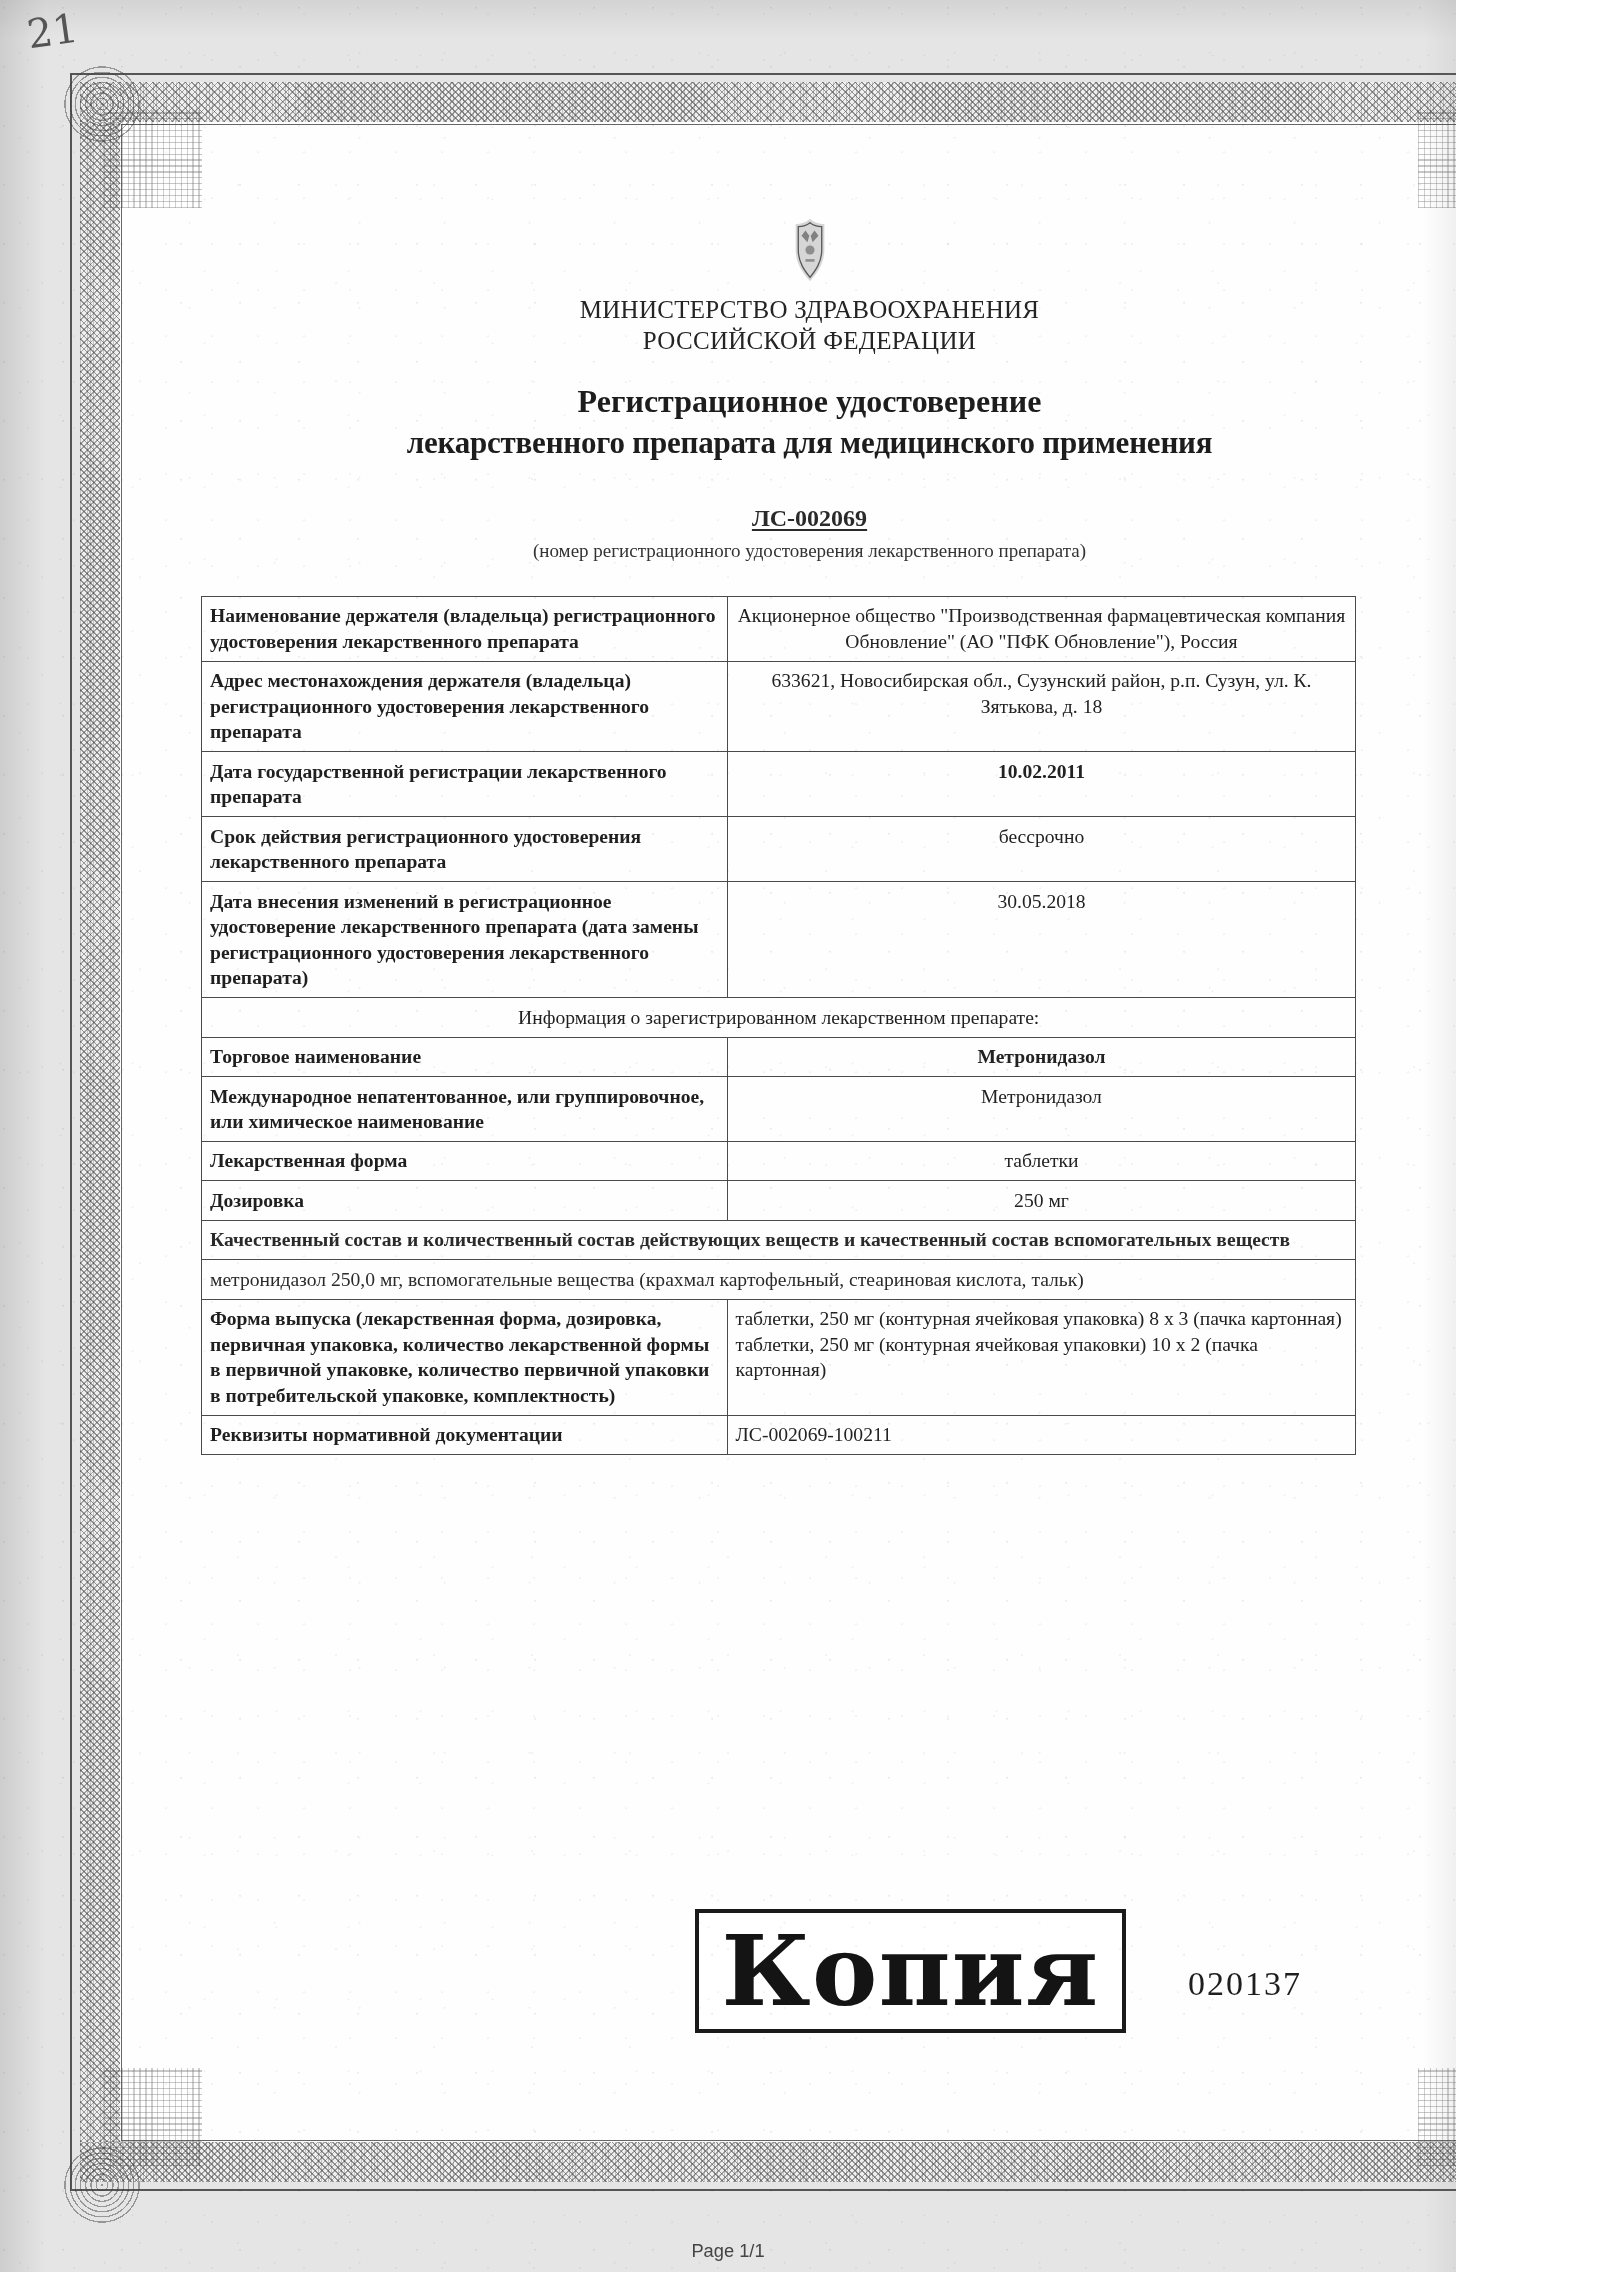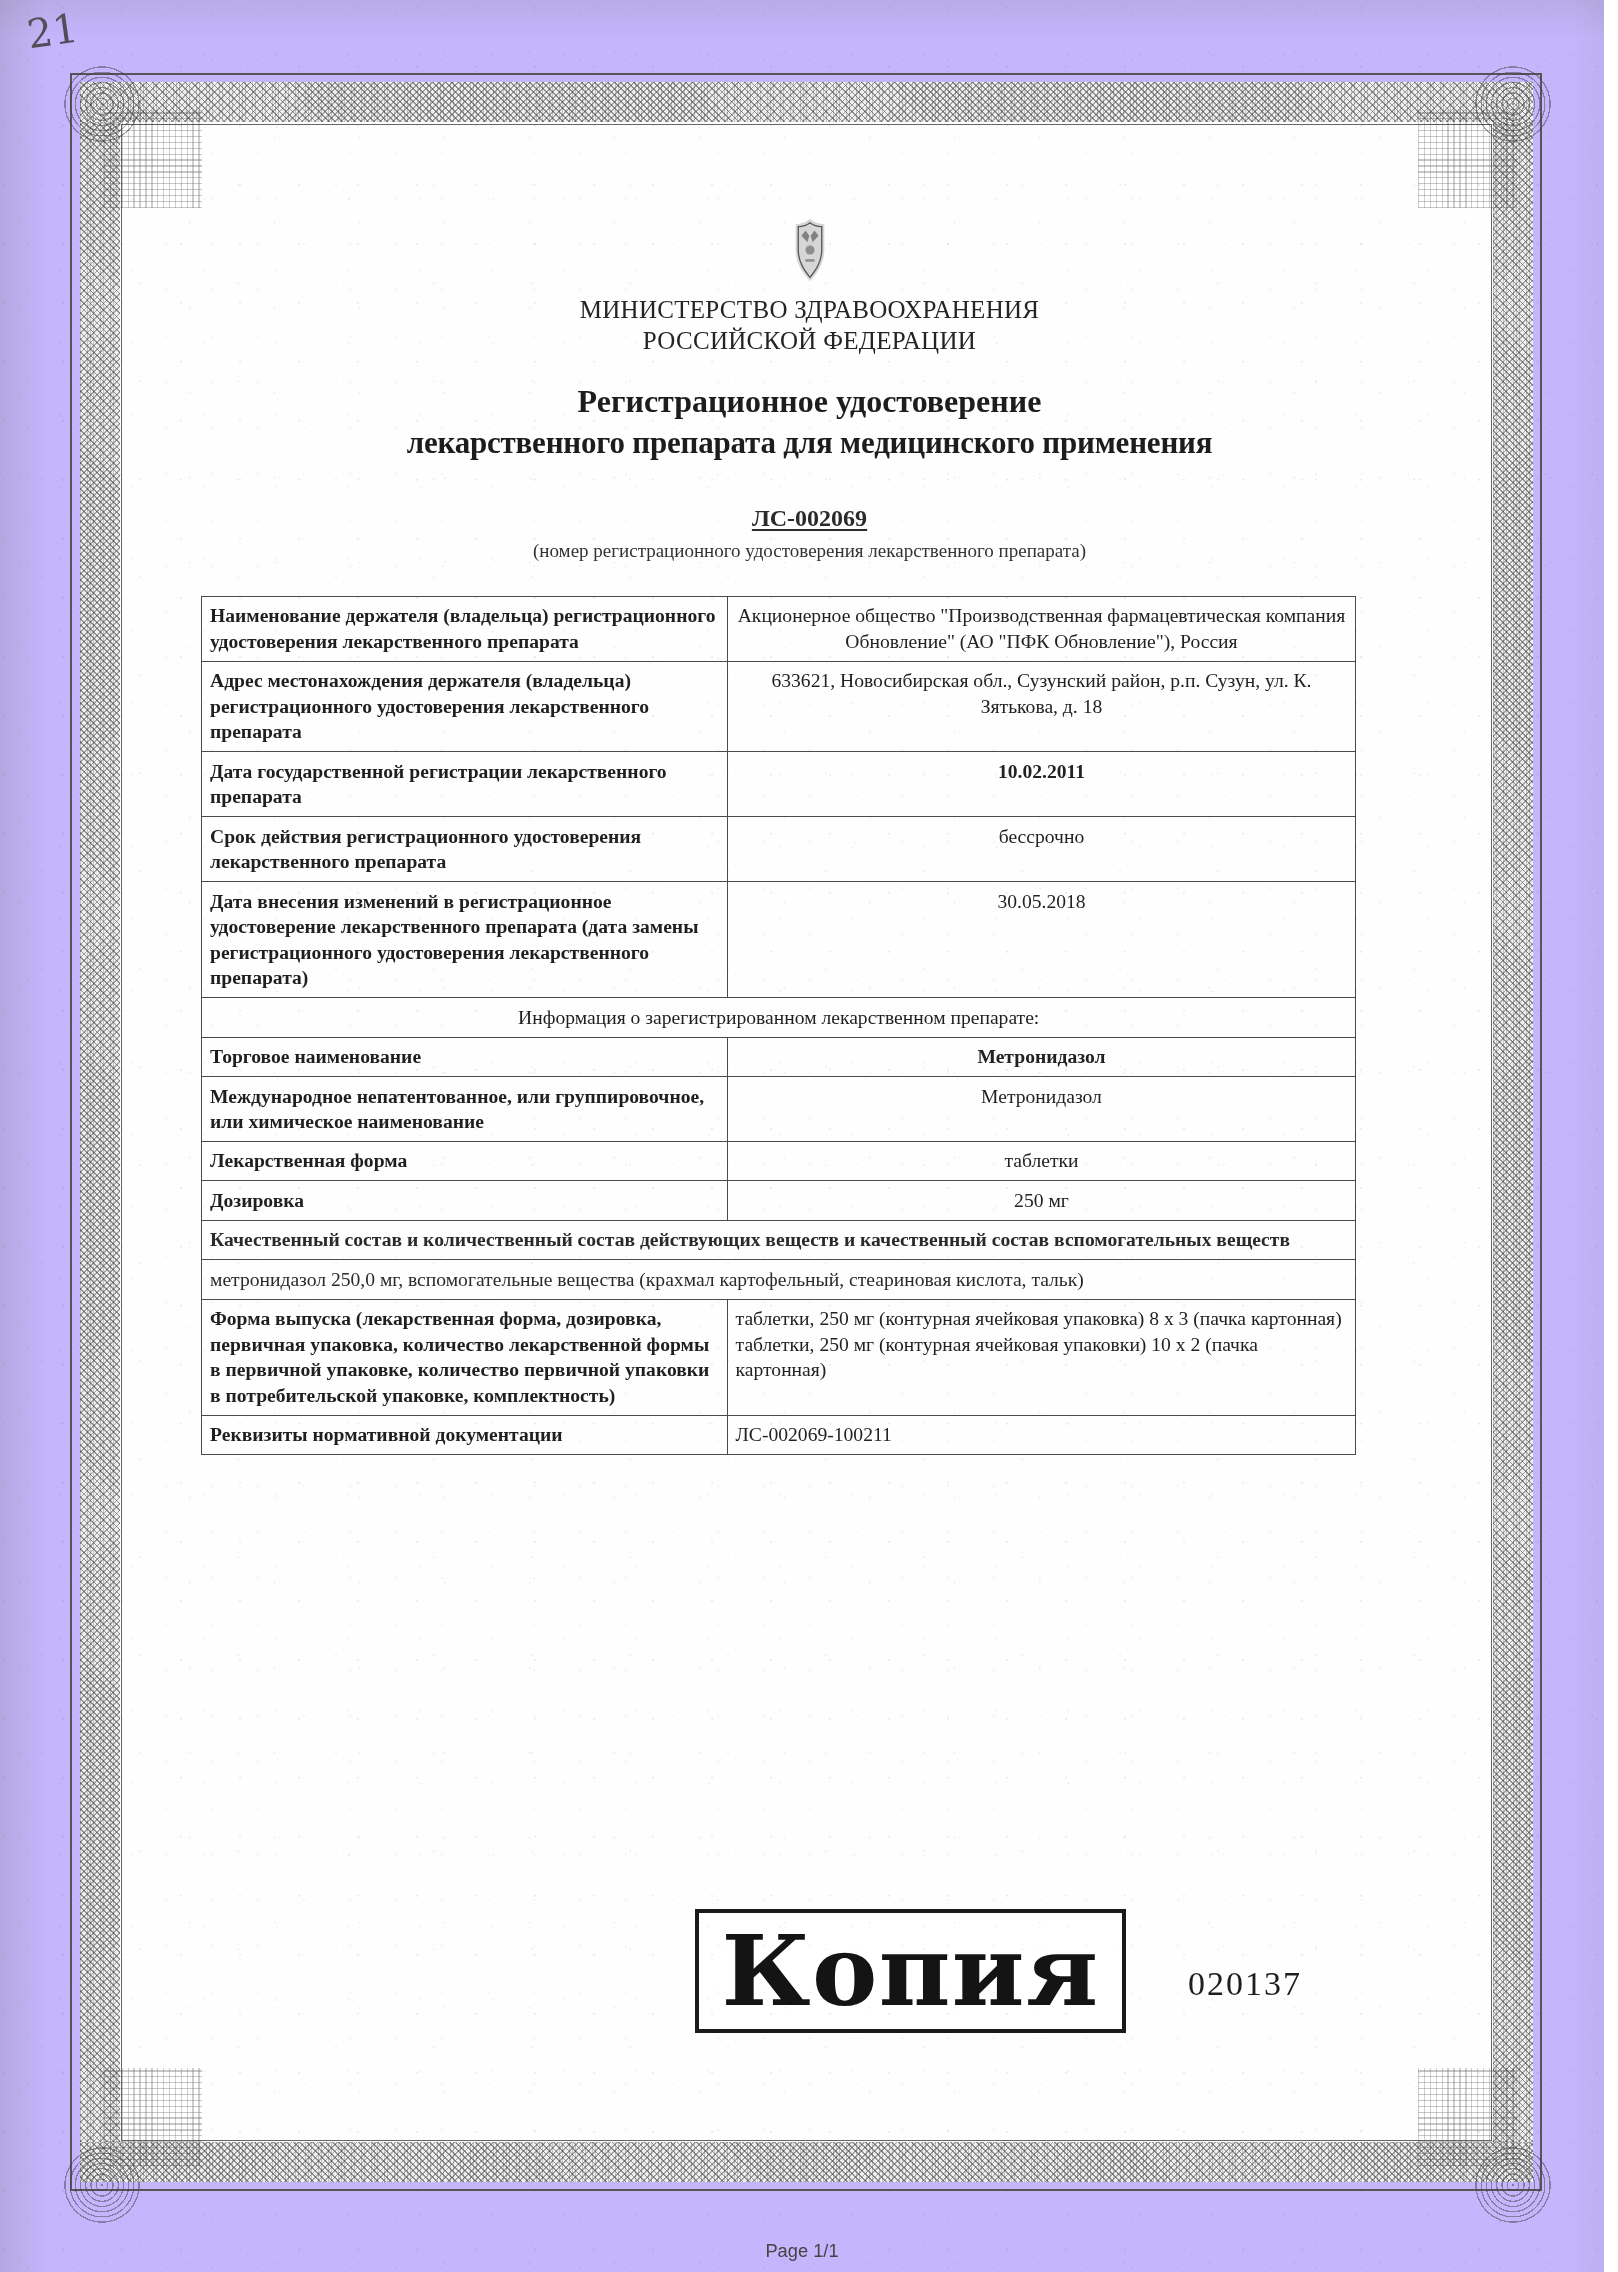--- a/index.html
+++ b/index.html
@@ -13,9 +13,9 @@
   }
   .page {
     position: relative;
-    width: 1604px;
+    width: 1456px;
     height: 2273px;
-    background: #c4b5fd;
+    background: #e5e5e5;
     overflow: hidden;
   }
   

